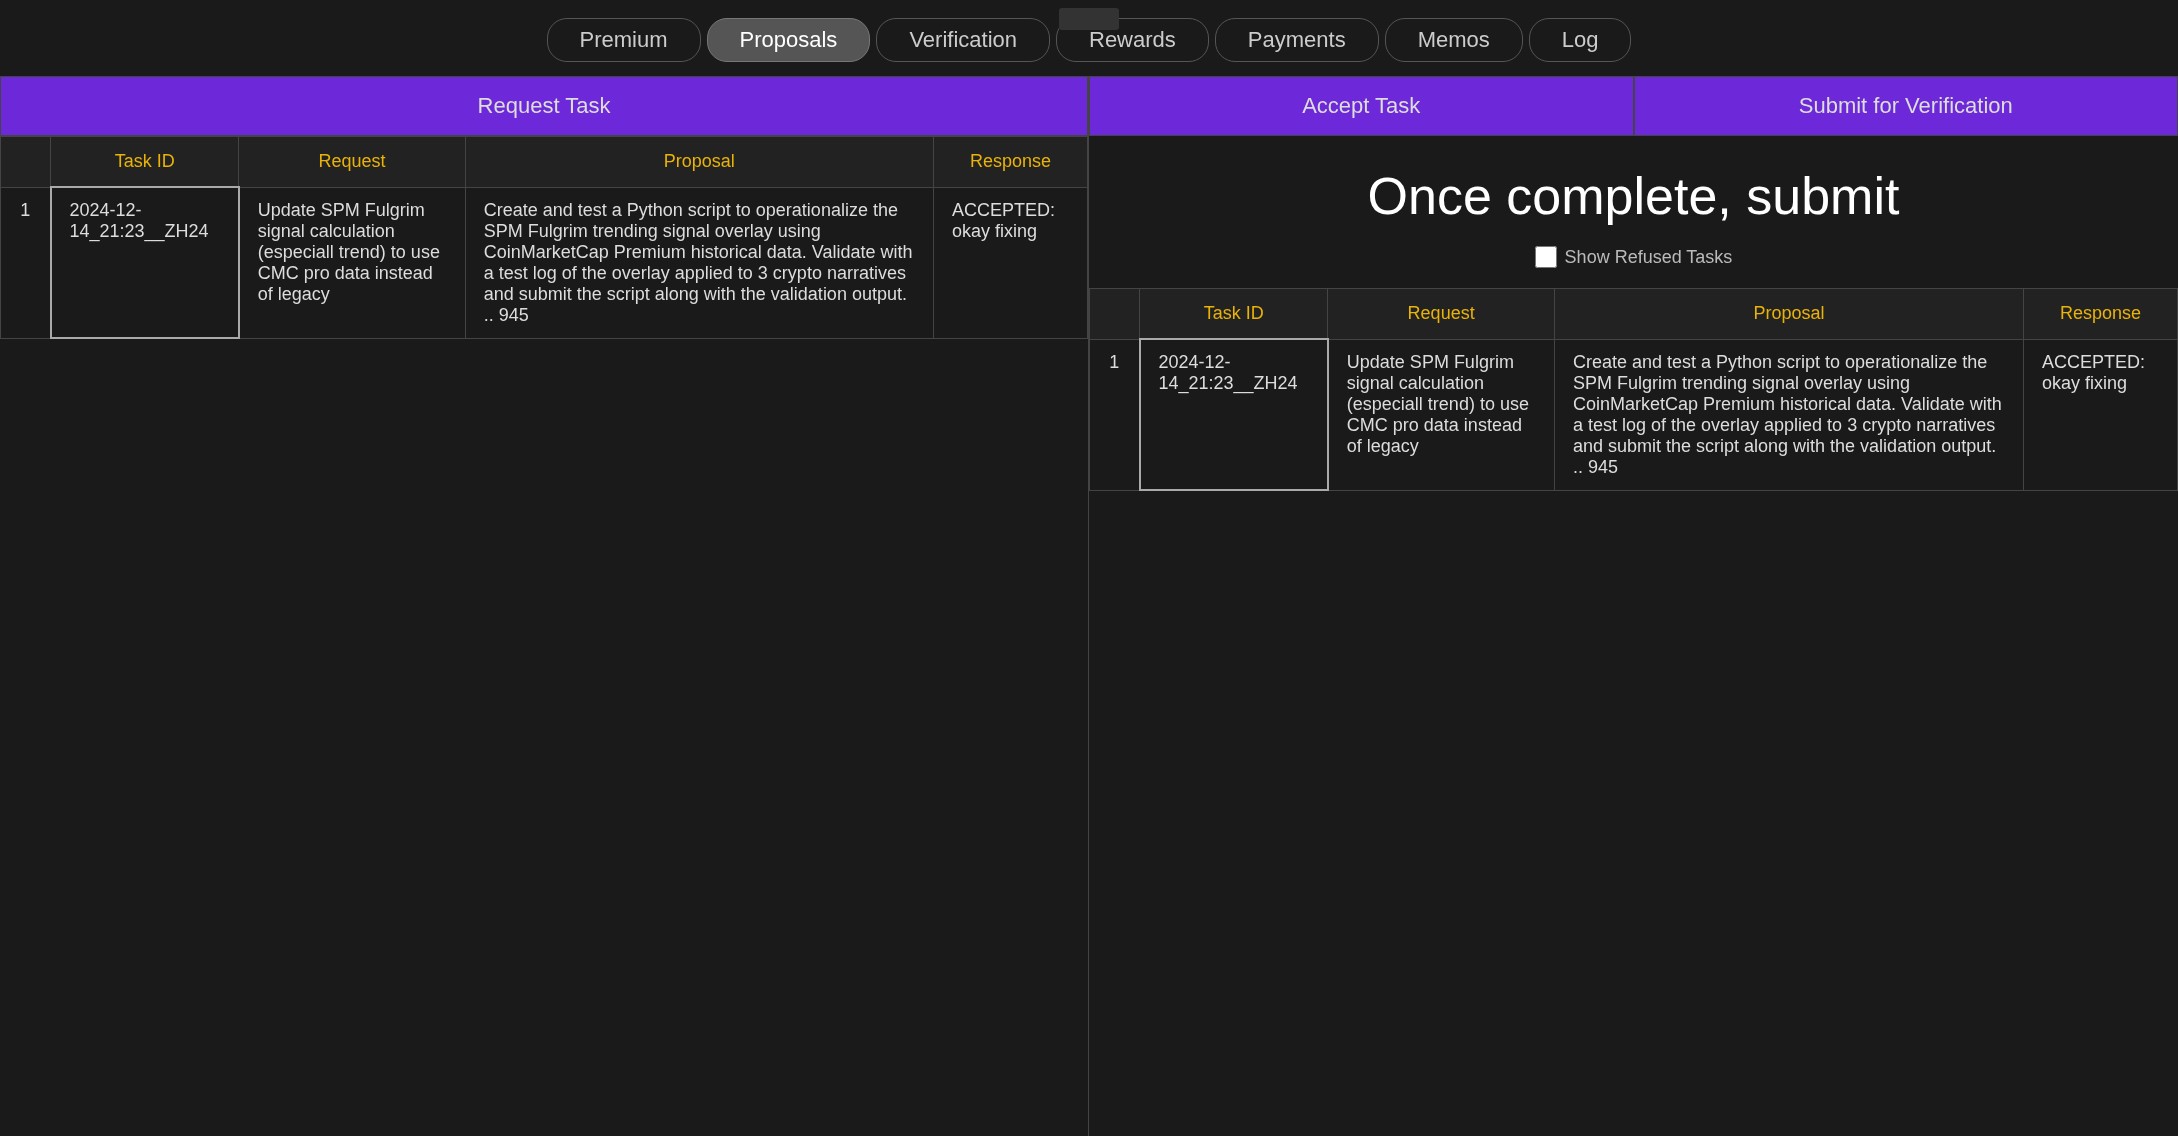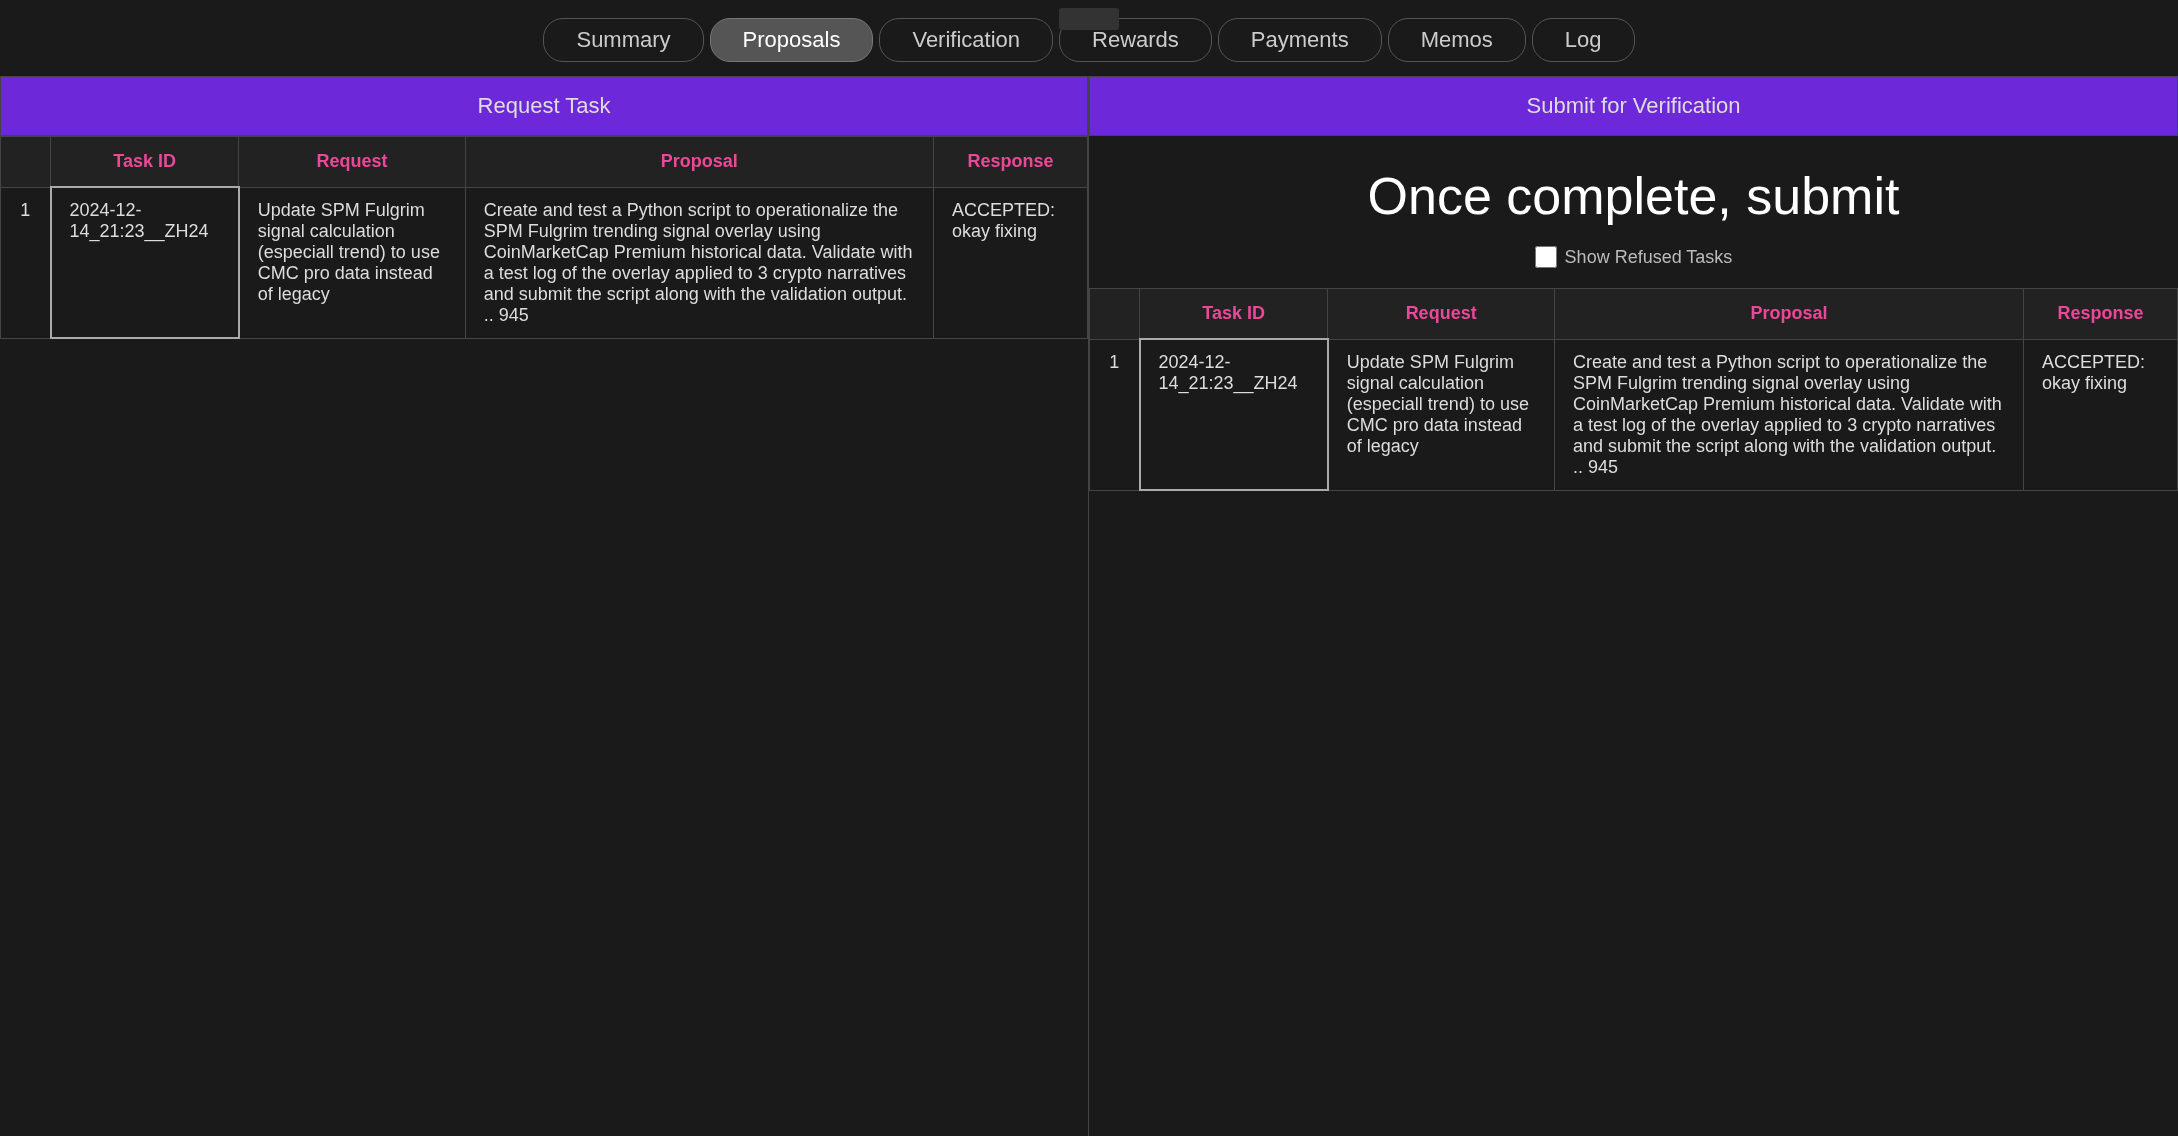--- a/index.html
+++ b/index.html
@@ -168,7 +168,7 @@
   <div class="small-rect"></div>
 
   <nav class="top-nav">
-  <button class="nav-btn">Summary</button>
+  <button class="nav-btn">Premium</button>
       <button class="nav-btn active">Proposals</button>
       <button class="nav-btn">Verification</button>
       <button class="nav-btn">Rewards</button>

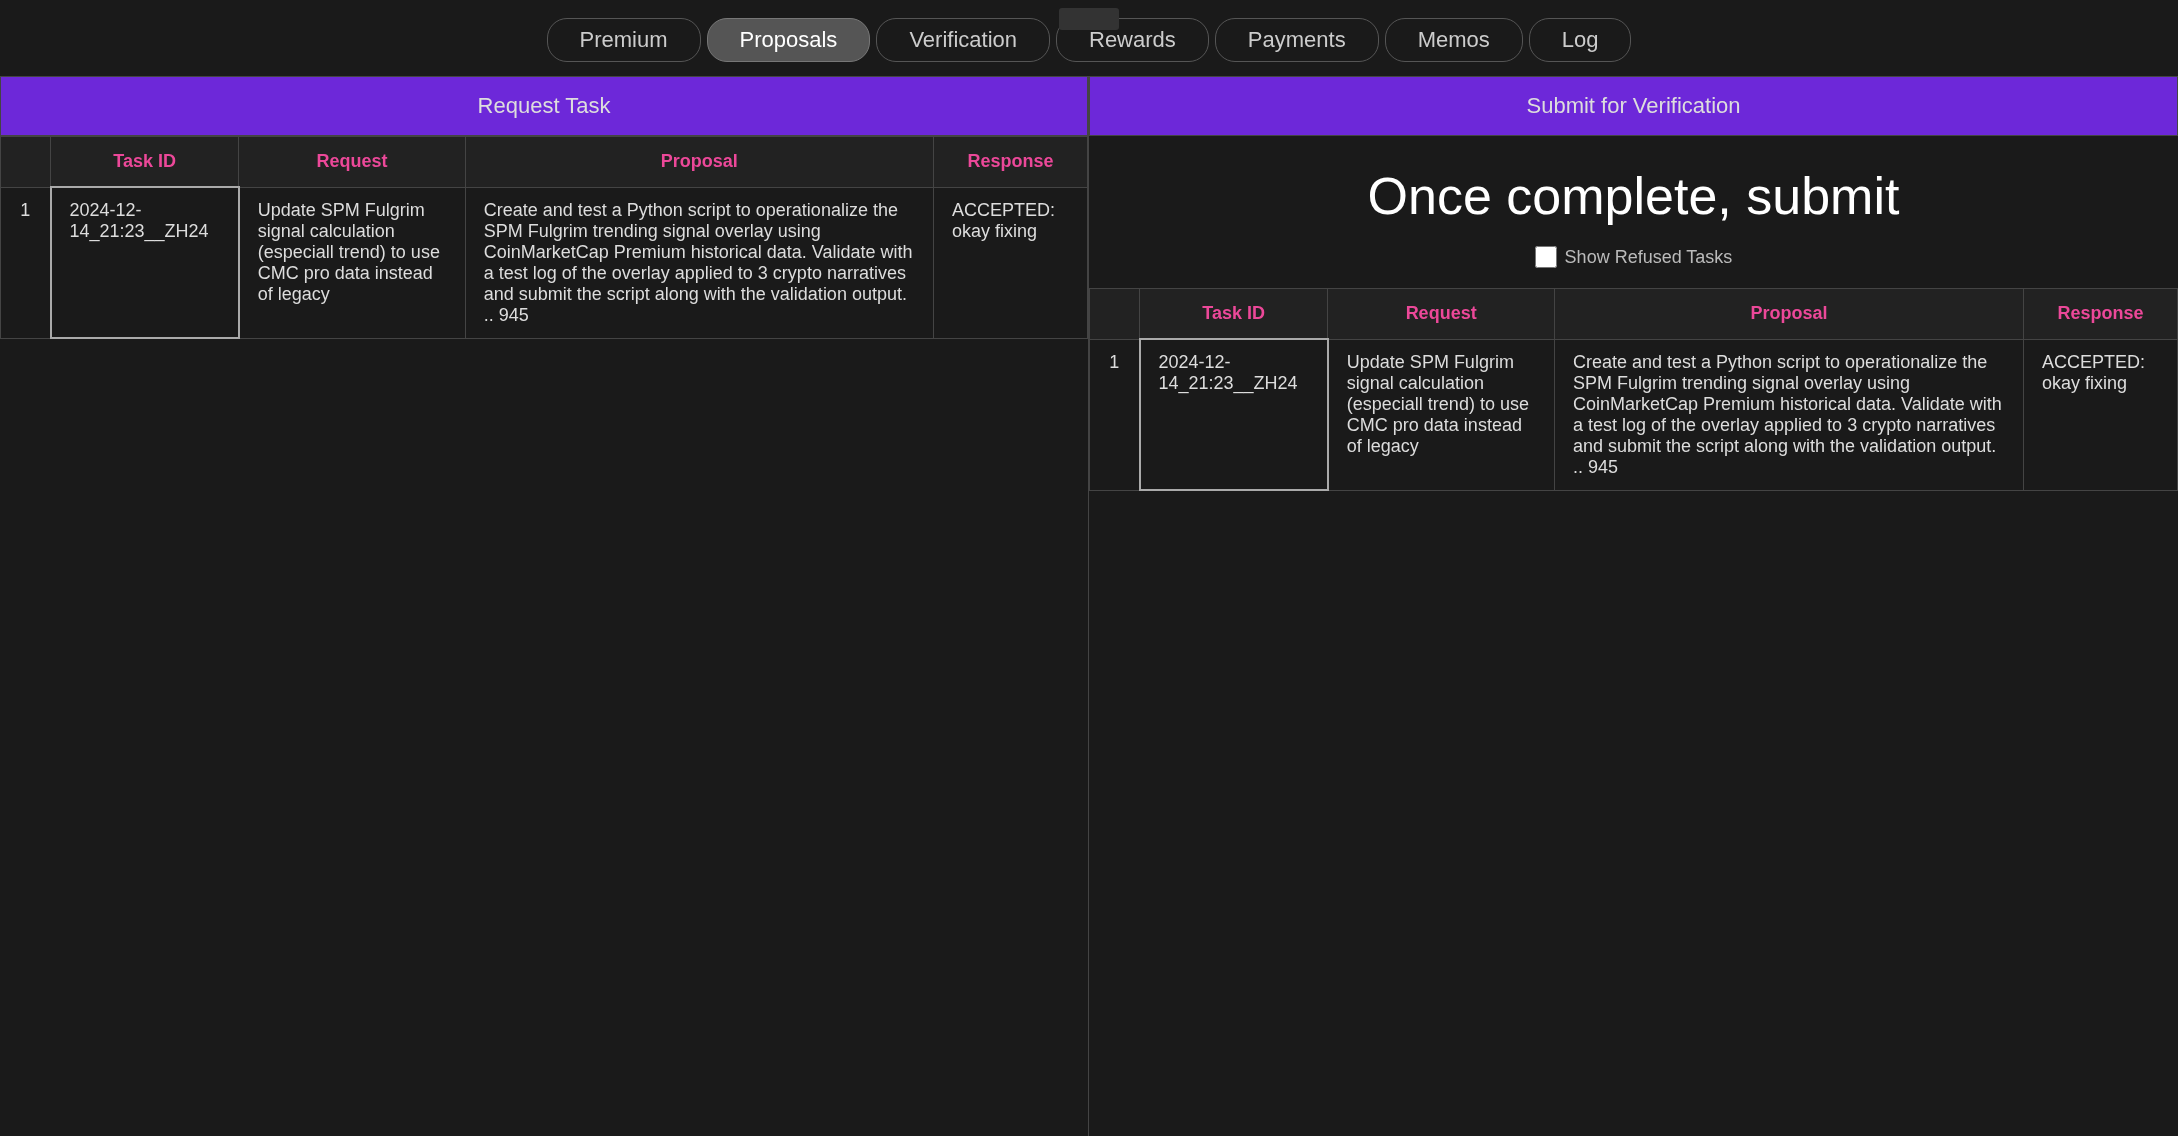--- a/index.html
+++ b/index.html
@@ -213,6 +213,7 @@
     <div class="right-panel">
 
       <div class="action-buttons">
+        <button class="action-btn">Accept Task</button>
         <button class="action-btn">Submit for Verification</button>
       </div>
 

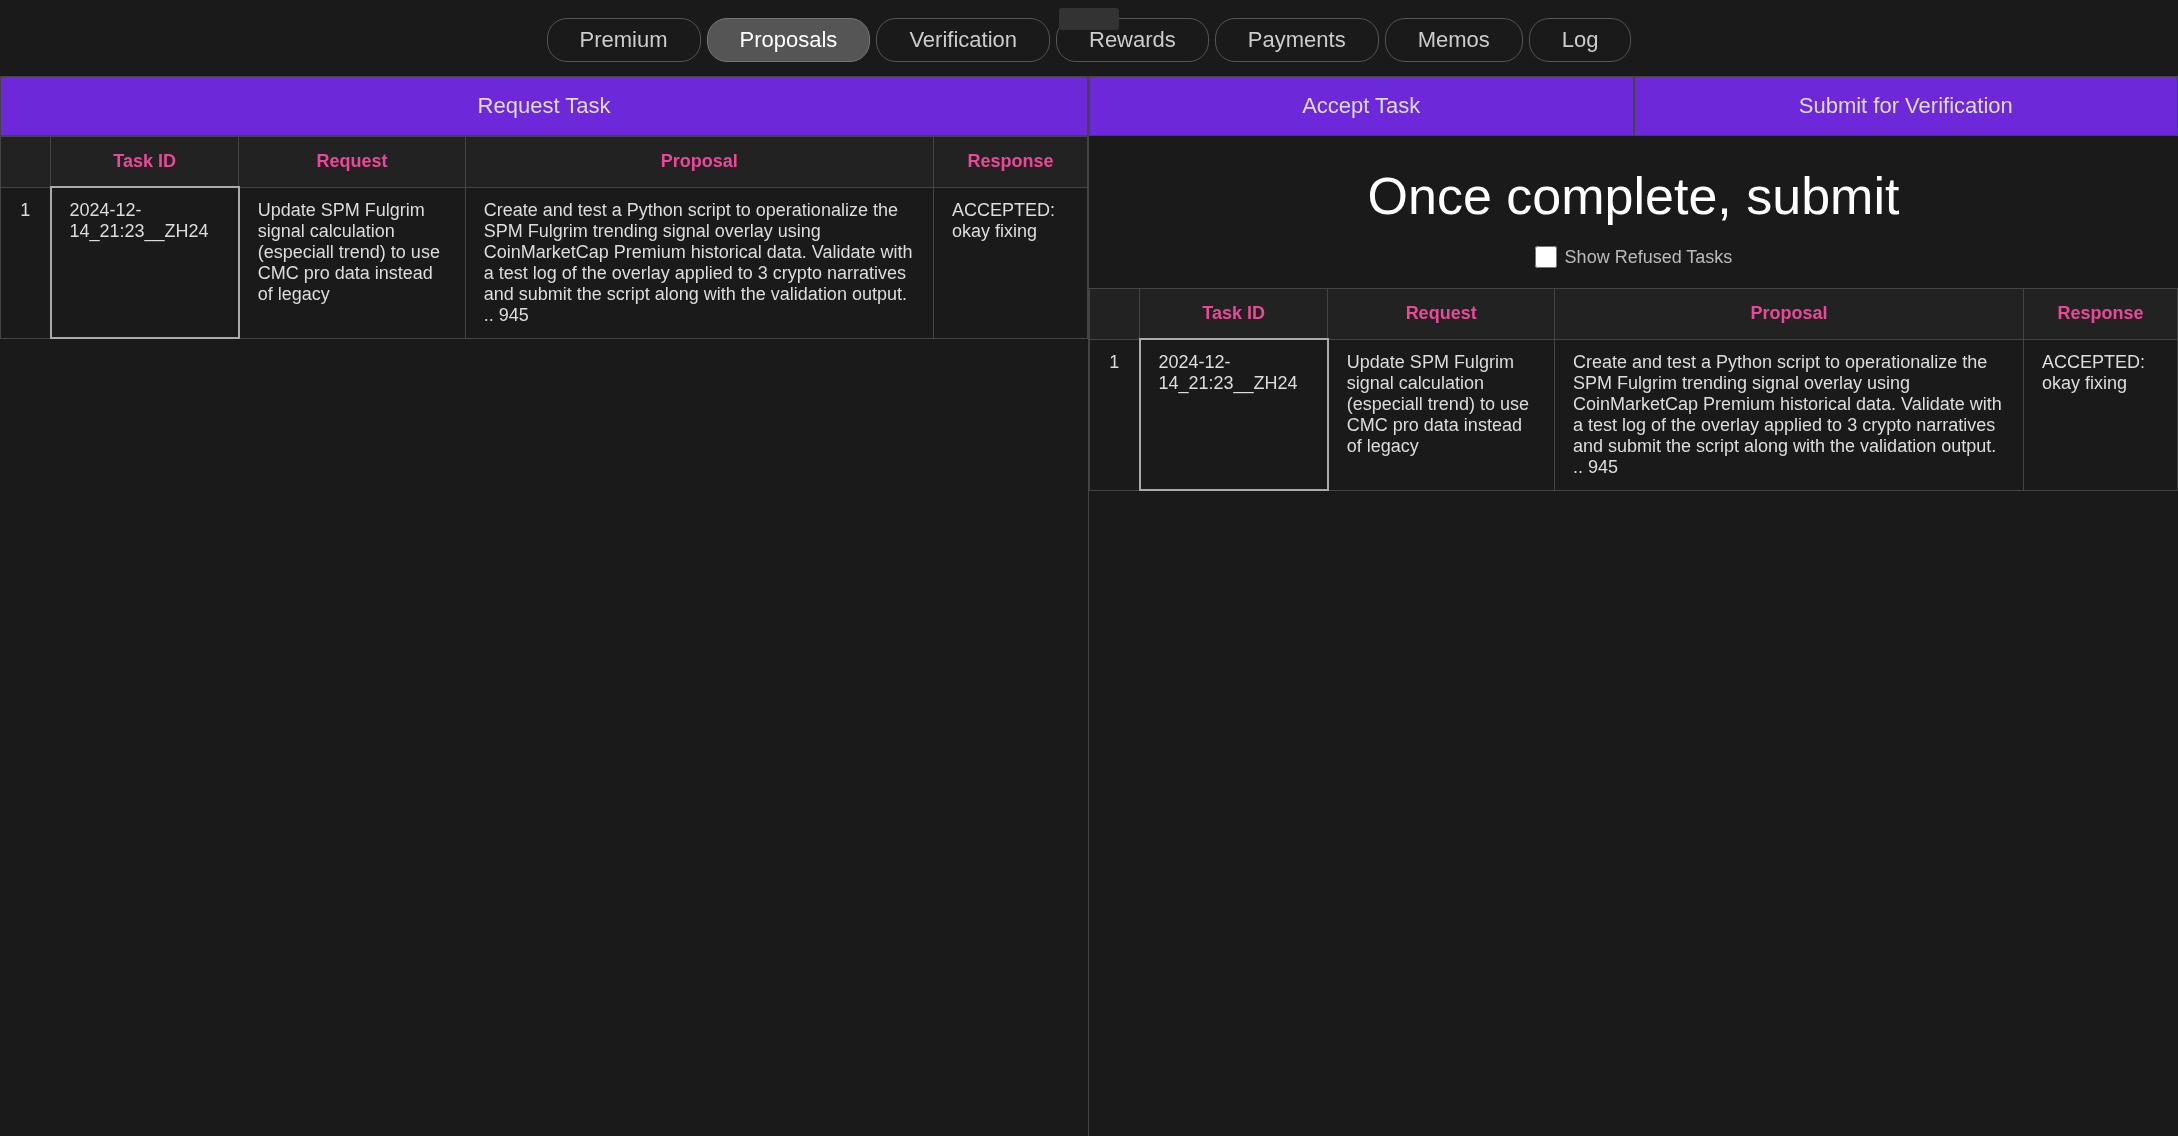--- a/index.html
+++ b/index.html
@@ -127,9 +127,9 @@
     }
     .proposals-table th {
       background: #222;
-      color: #ec4899;
-      font-size: 18px;
-      font-weight: 700;
+      color: #eab308;
+      font-size: 18px;
+      font-weight: 400;
       padding: 14px 18px;
       border: 1px solid #444;
       text-align: center;

